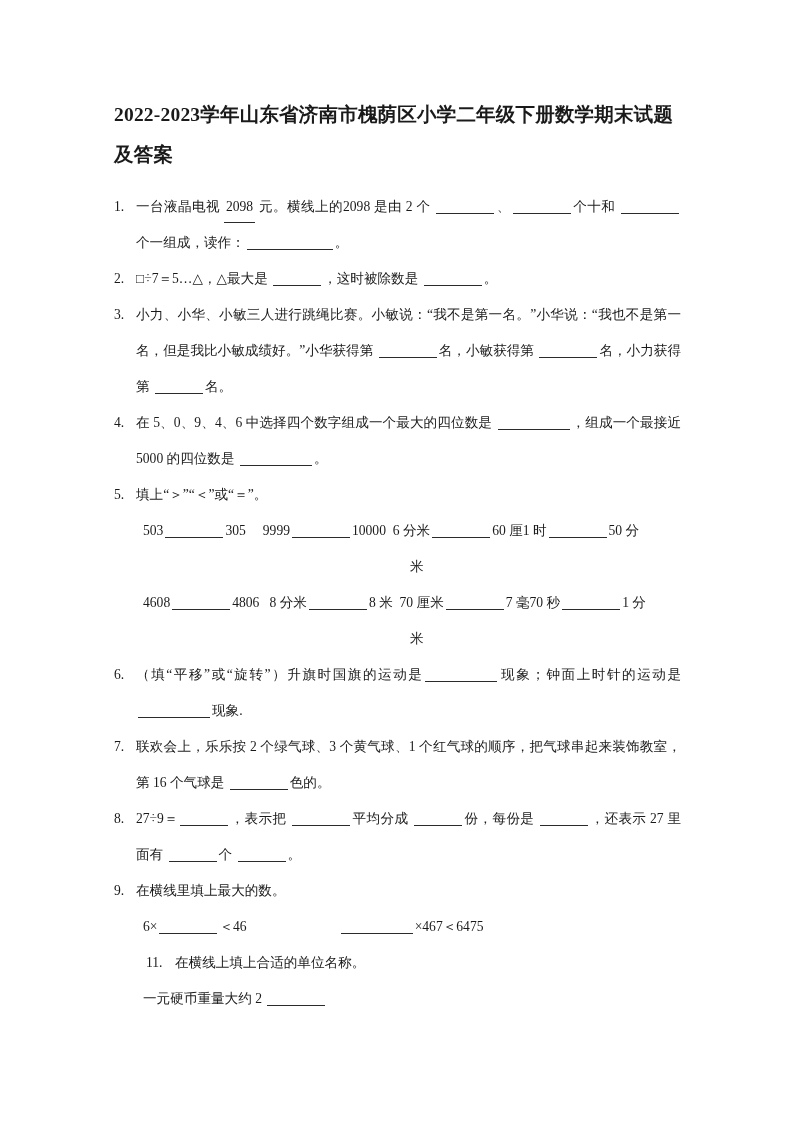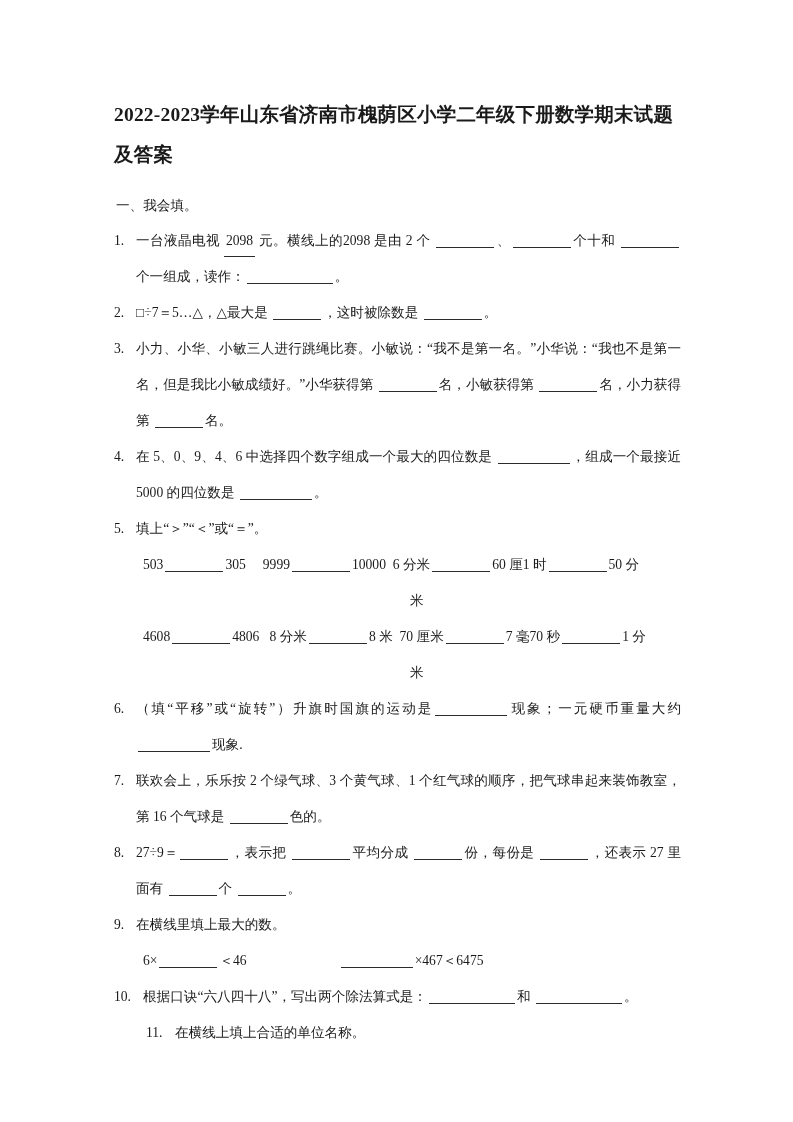--- a/index.html
+++ b/index.html
@@ -112,7 +112,6 @@
 
   <h1 class="doc-title">2022-2023学年山东省济南市槐荫区小学二年级下册数学期末试题及答案</h1>
 
-  <div class="section-head">一、我会填。</div>
 
   <div class="q">
     <span class="num">1.</span>

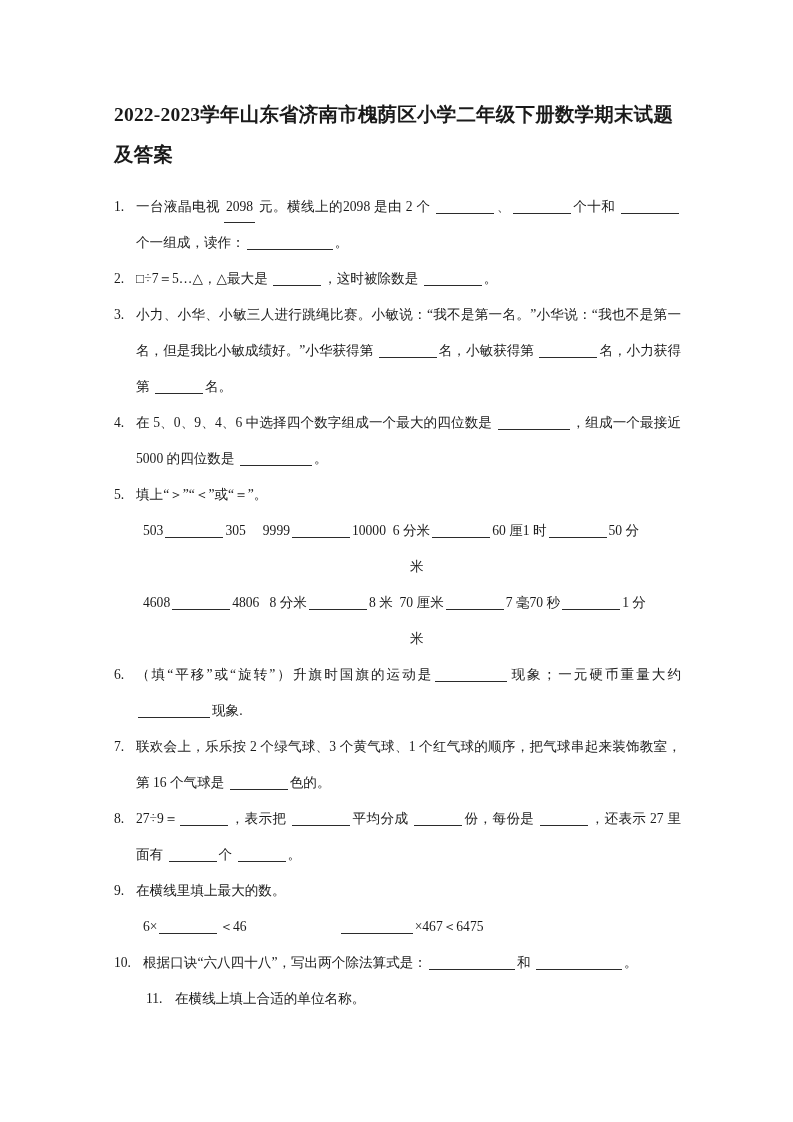--- a/index.html
+++ b/index.html
@@ -146,7 +146,7 @@
 
   <div class="q">
     <span class="num">6.</span>
-    <span class="body"><span>（填“平移”或“旋转”）升旗时国旗的运动是</span><span class="blank b-lg"></span><span>现象；一元硬币重量大约</span><span class="blank b-lg"></span><span>现象.</span></span>
+    <span class="body"><span>（填“平移”或“旋转”）升旗时国旗的运动是</span><span class="blank b-lg"></span><span>现象；钟面上时针的运动是</span><span class="blank b-lg"></span><span>现象.</span></span>
   </div>
 
   <div class="q">

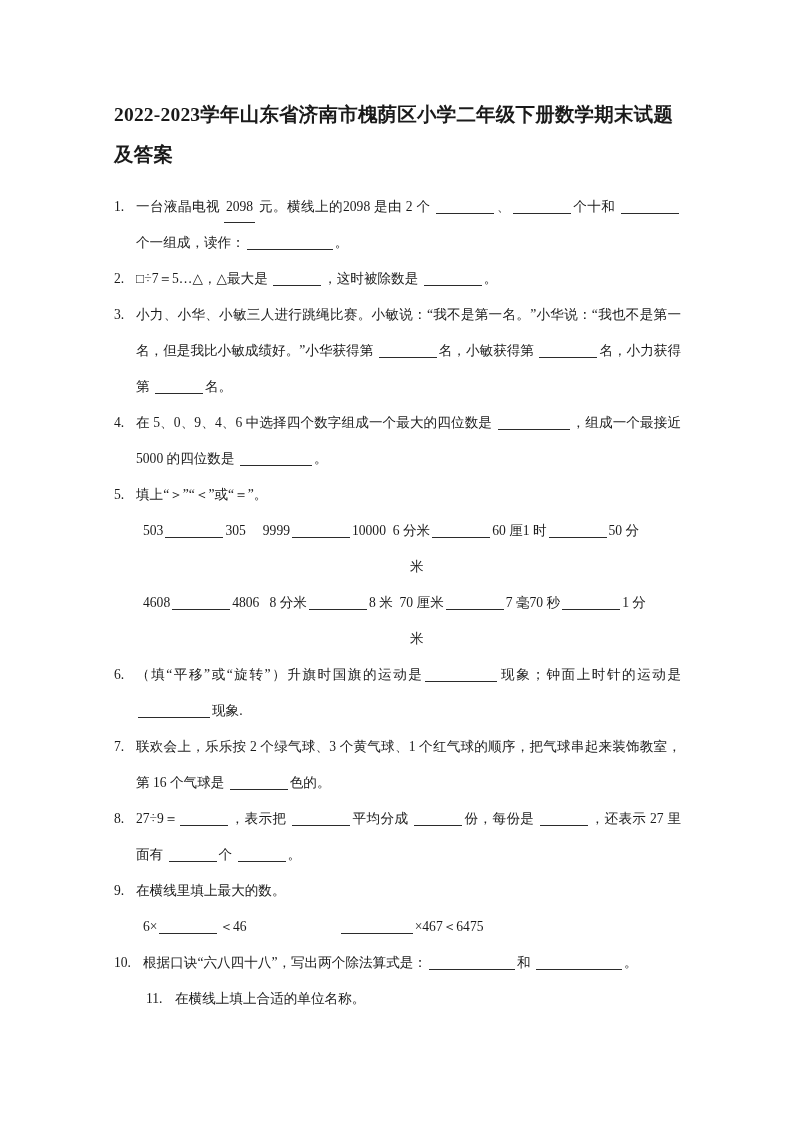--- a/index.html
+++ b/index.html
@@ -165,10 +165,6 @@
   </div>
   <div class="eq-row"><span class="nowrap"><span>6×</span><span class="blank b-md"></span><span>＜46</span></span><span class="eq-gap"></span><span class="nowrap"><span class="blank b-lg"></span><span>×467＜6475</span></span></div>
 
-  <div class="q" style="padding-left:29px;">
-    <span class="num">10.</span>
-    <span class="body"><span>根据口诀“六八四十八”，写出两个除法算式是：</span><span class="blank b-xl"></span><span>和 </span><span class="blank b-xl"></span><span>。</span></span>
-  </div>
 
   <div class="q" style="padding-left:29px;margin-left:32px;">
     <span class="num">11.</span>

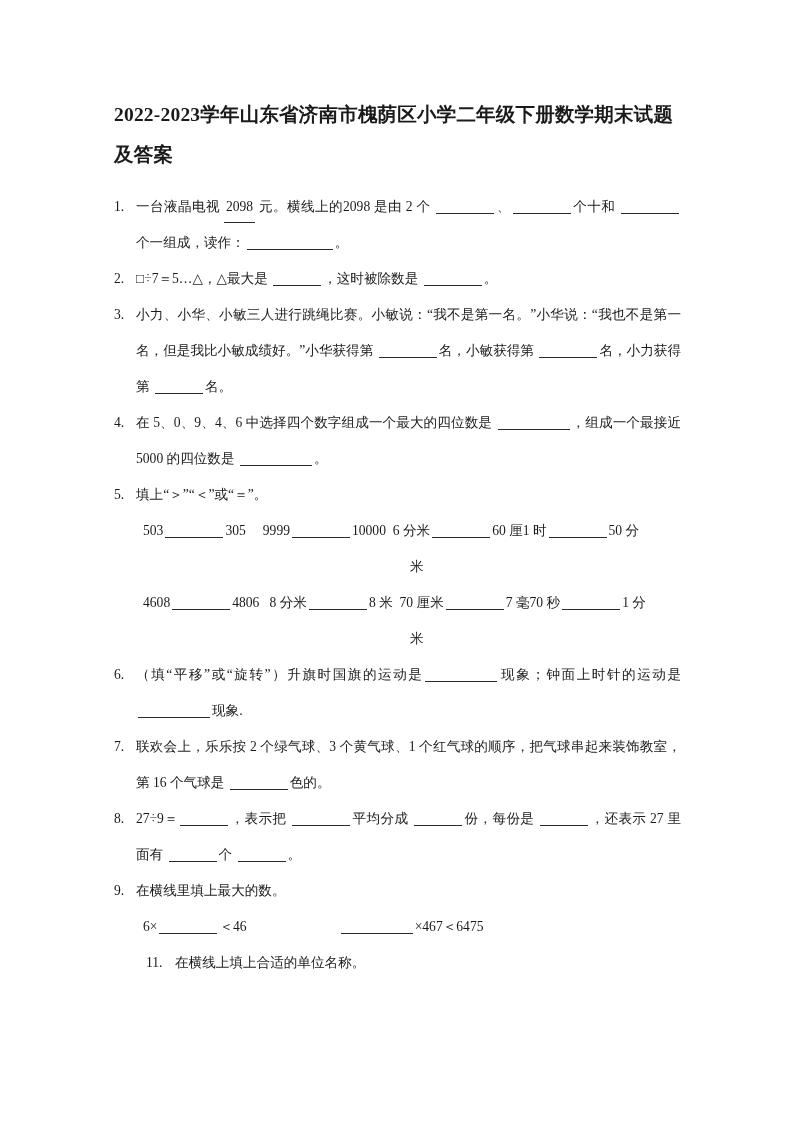--- a/index.html
+++ b/index.html
@@ -170,6 +170,7 @@
     <span class="num">11.</span>
     <span class="body">在横线上填上合适的单位名称。</span>
   </div>
+  <div class="sub"><span>一元硬币重量大约 2 </span><span class="blank b-md"></span></div>
 
 </div>
 

